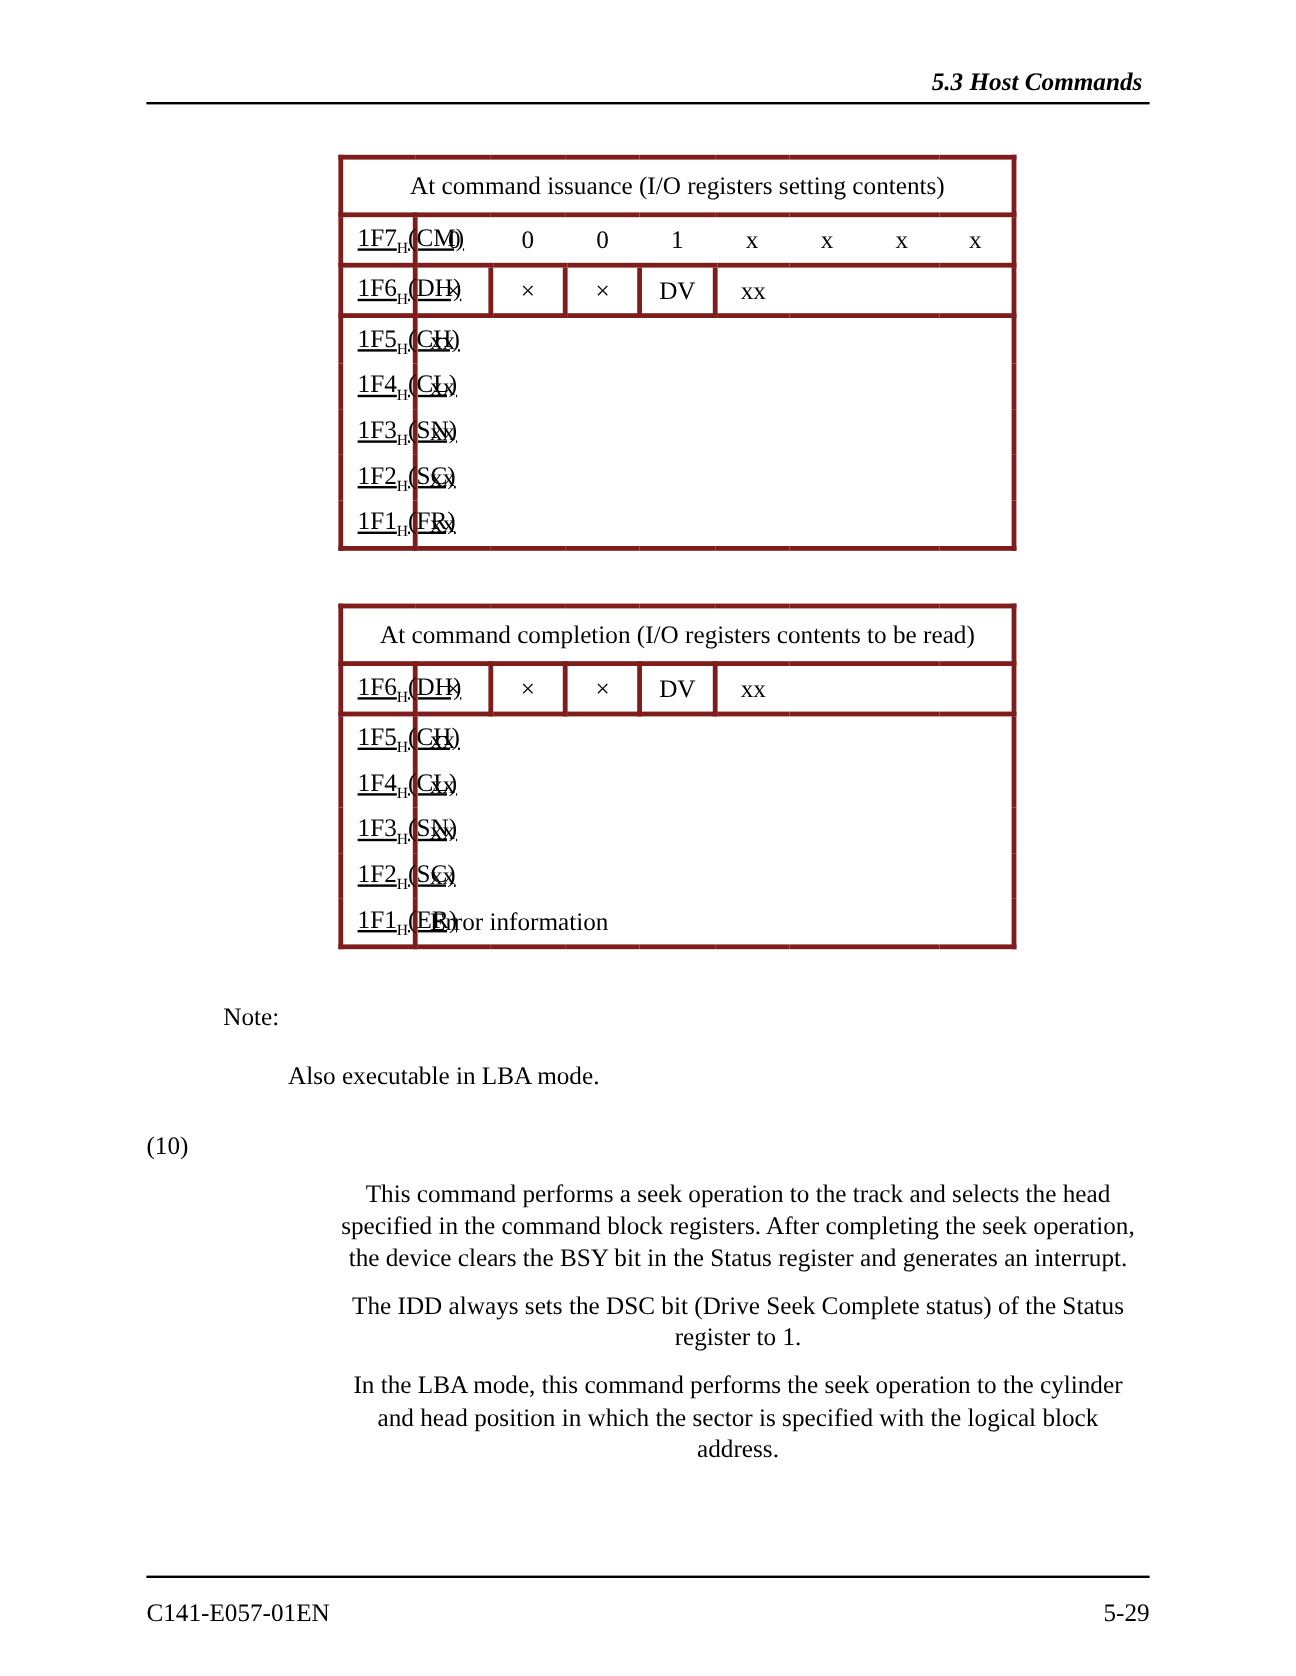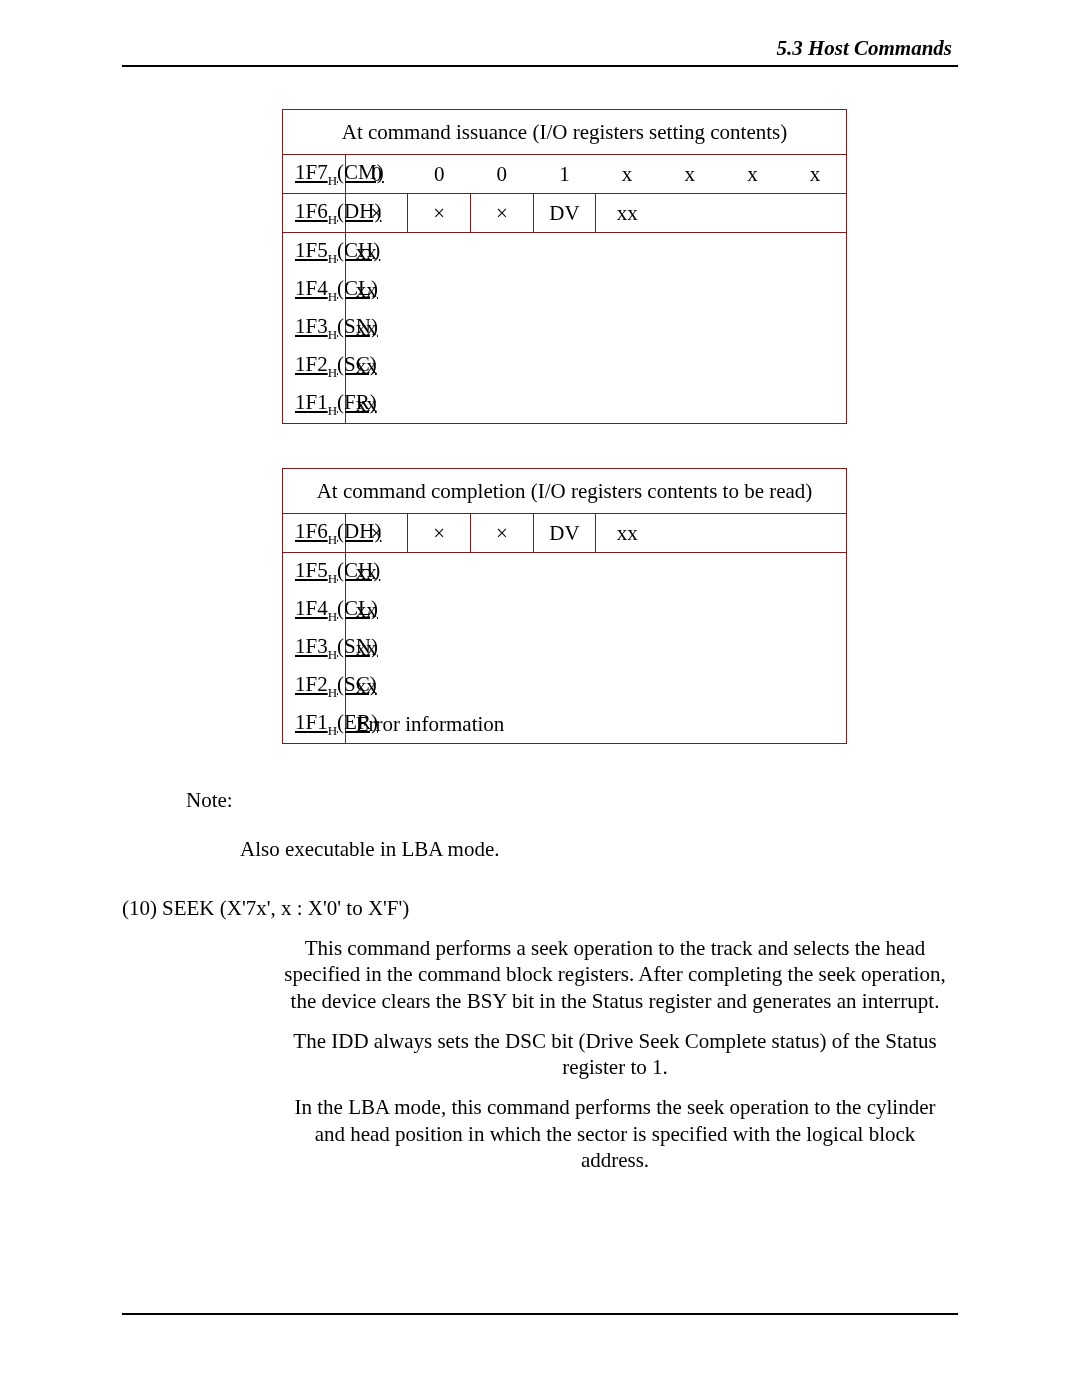--- a/index.html
+++ b/index.html
@@ -15,7 +15,7 @@
     height: 1397px;
     position: relative;
     box-sizing: border-box;
-    padding: 36px 122px 0 122px;
+    padding: 56px 122px 0 122px;
   }
   .header {
     text-align: right;

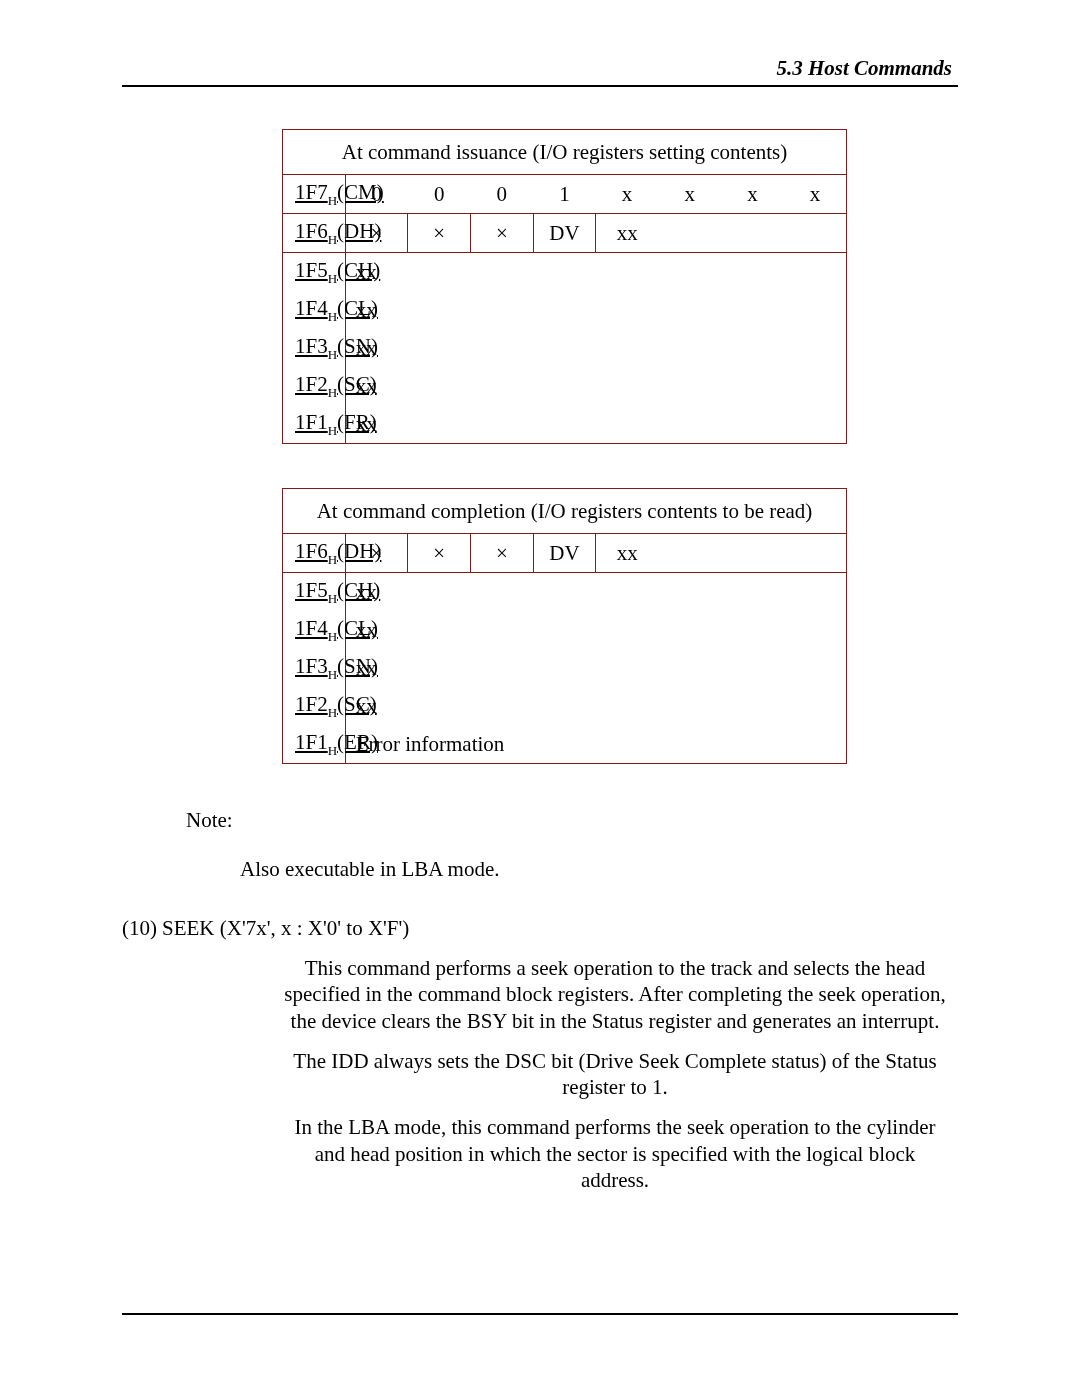--- a/index.html
+++ b/index.html
@@ -40,7 +40,7 @@
     table-layout: fixed;
   }
   table.reg td {
-    border: 1px solid #7f1d1d;
+    border: 4px solid #7f1d1d;
     padding: 2px 6px;
     height: 34px;
     vertical-align: middle;

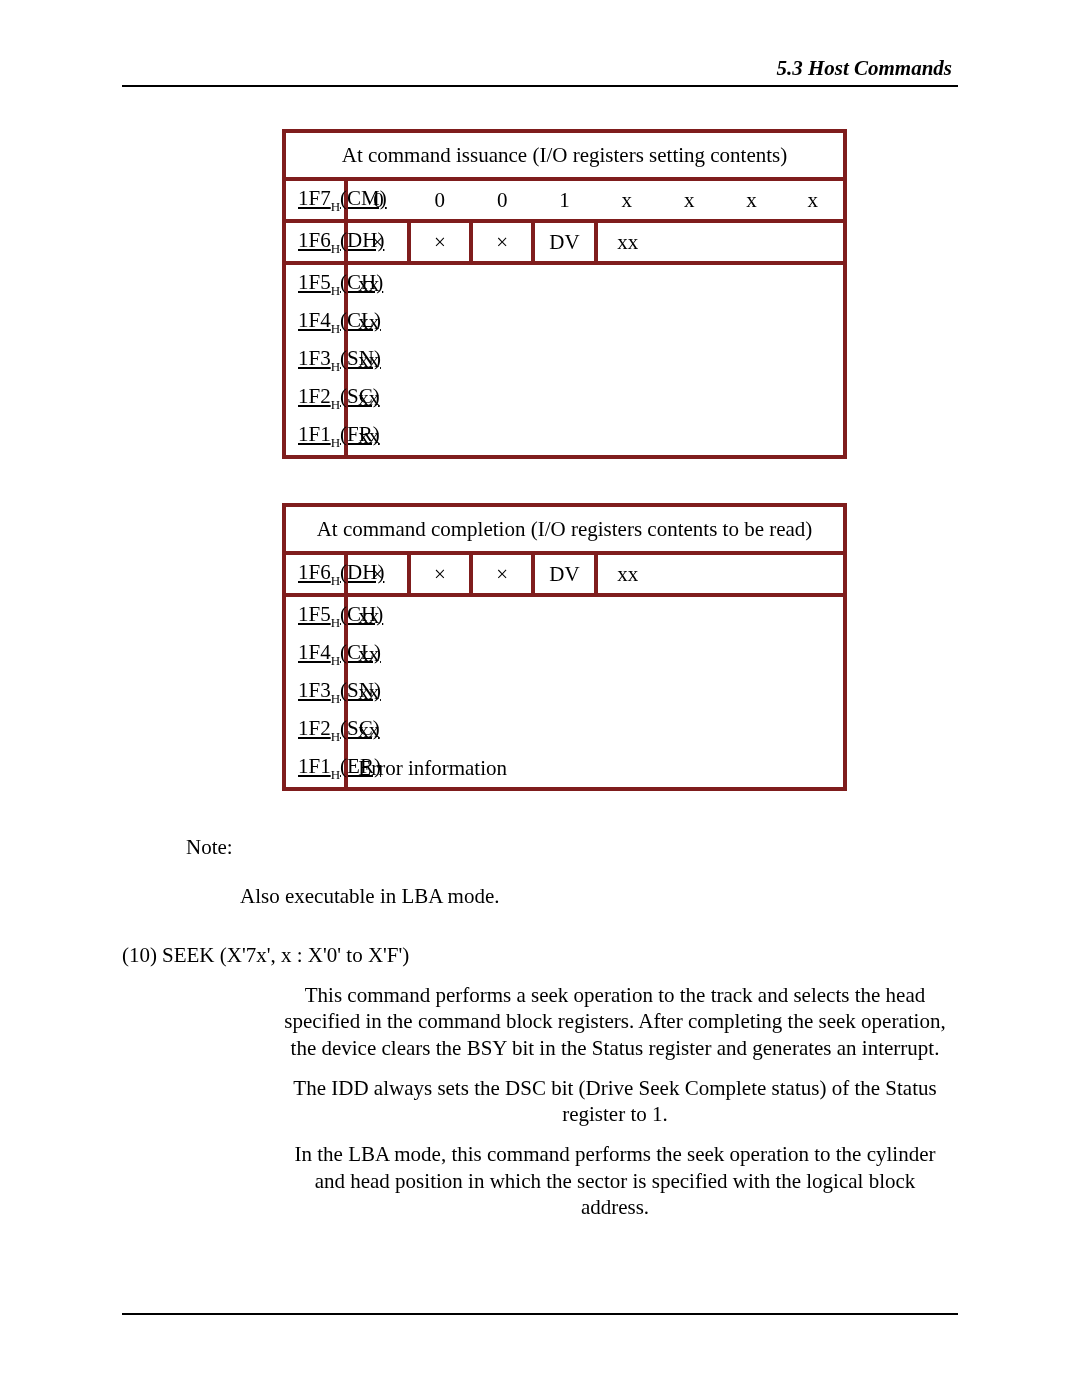--- a/index.html
+++ b/index.html
@@ -257,7 +257,6 @@
 
   <div class="section-heading">
     <span class="num">(10)</span>
-    <span>SEEK (X'7x', x : X'0' to X'F')</span>
   </div>
 
   <div class="body-para">This command performs a seek operation to the track and selects the head specified in the command block registers.  After completing the seek operation, the device clears the BSY bit in the Status register and generates an interrupt.</div>

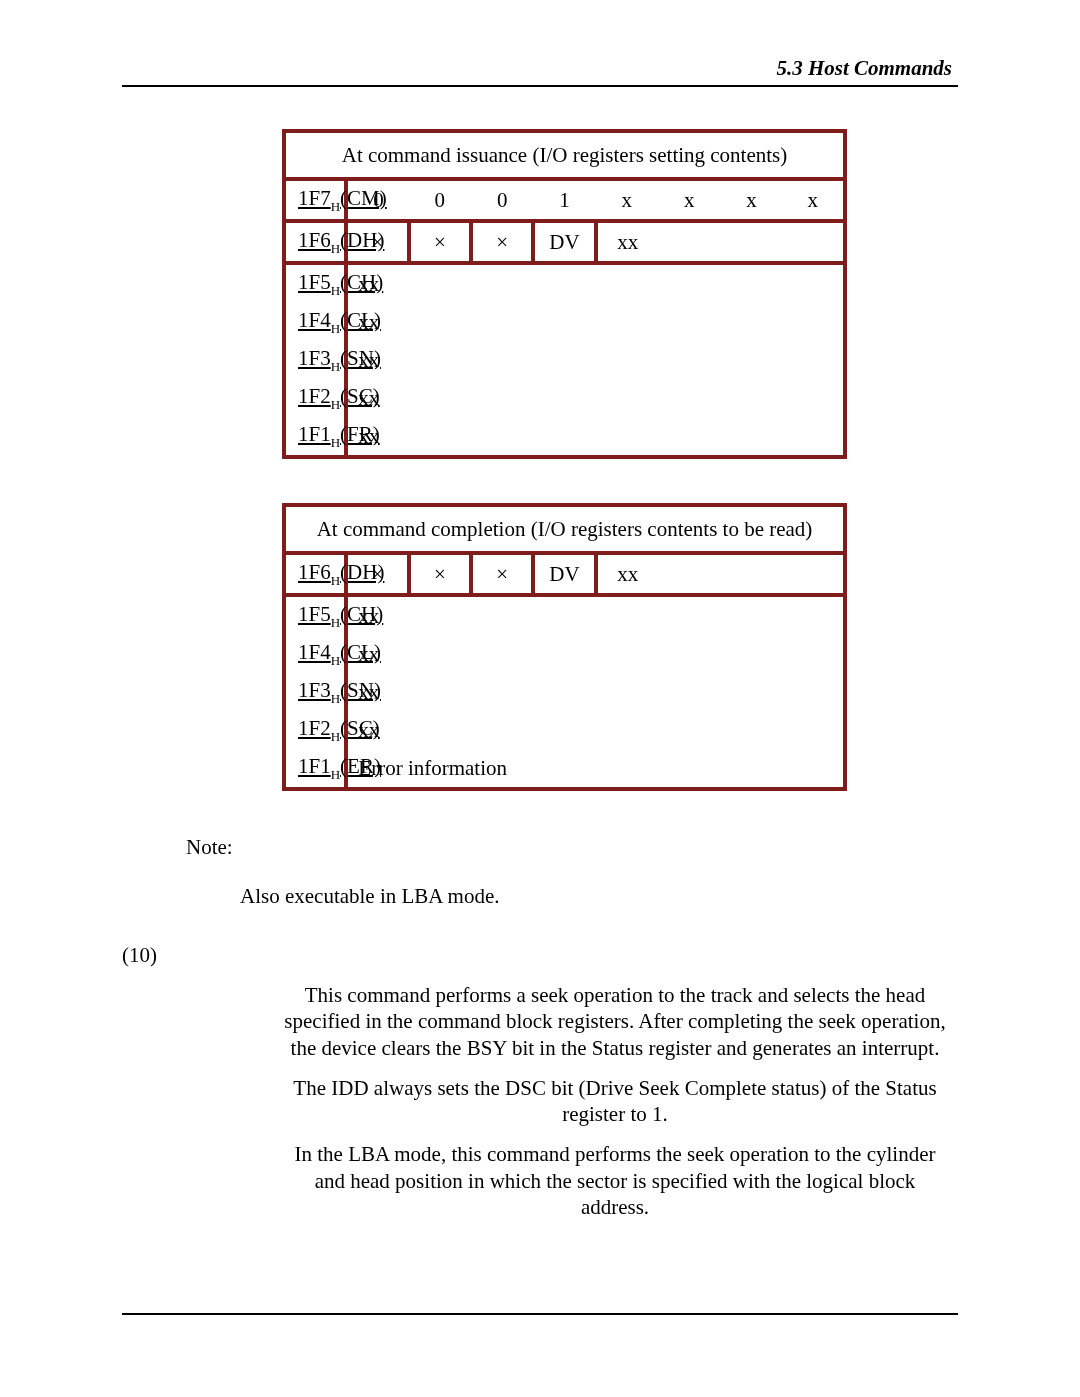--- a/index.html
+++ b/index.html
@@ -264,6 +264,10 @@
   <div class="body-para">In the LBA mode, this command performs the seek operation to the cylinder and head position in which the sector is specified with the logical block address.</div>
 
   <hr class="footer-rule">
+  <div class="footer">
+    <span>C141-E057-01EN</span>
+    <span>5-29</span>
+  </div>
 
 </div>
 

